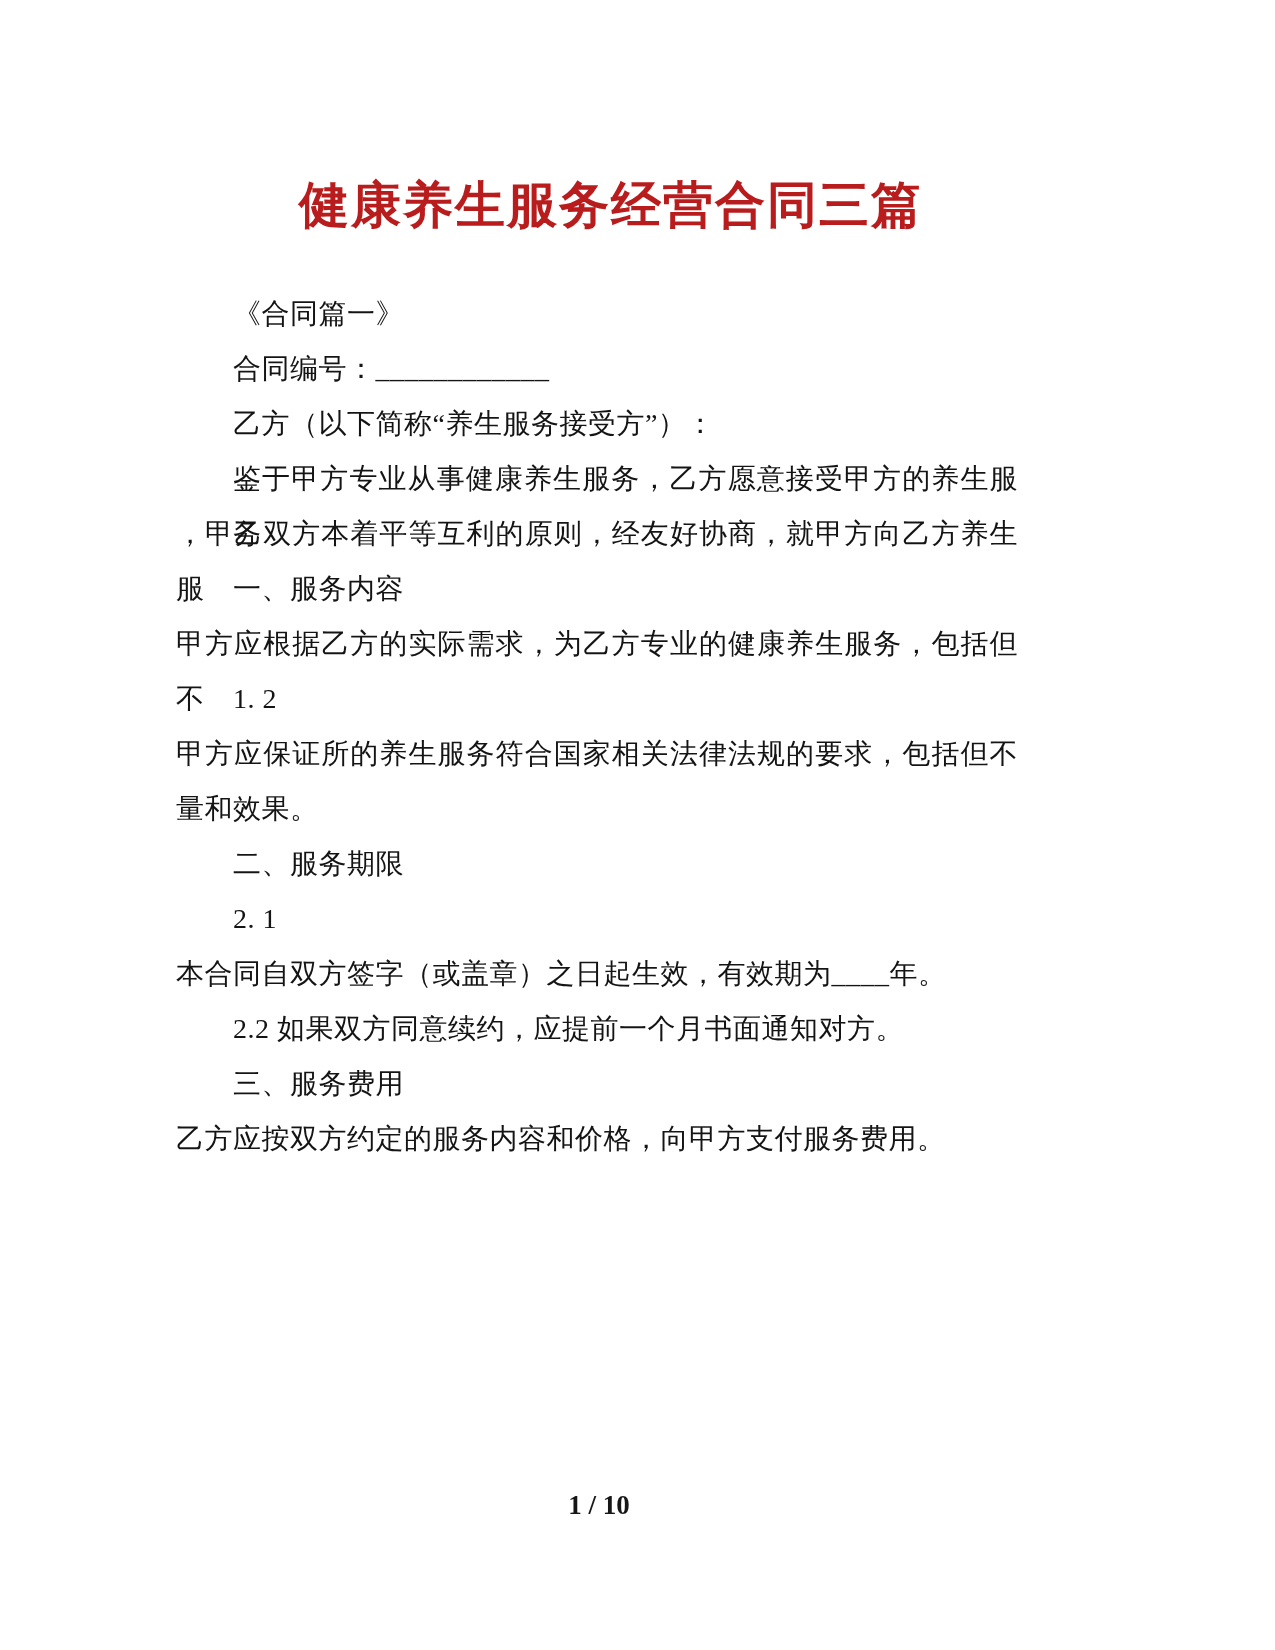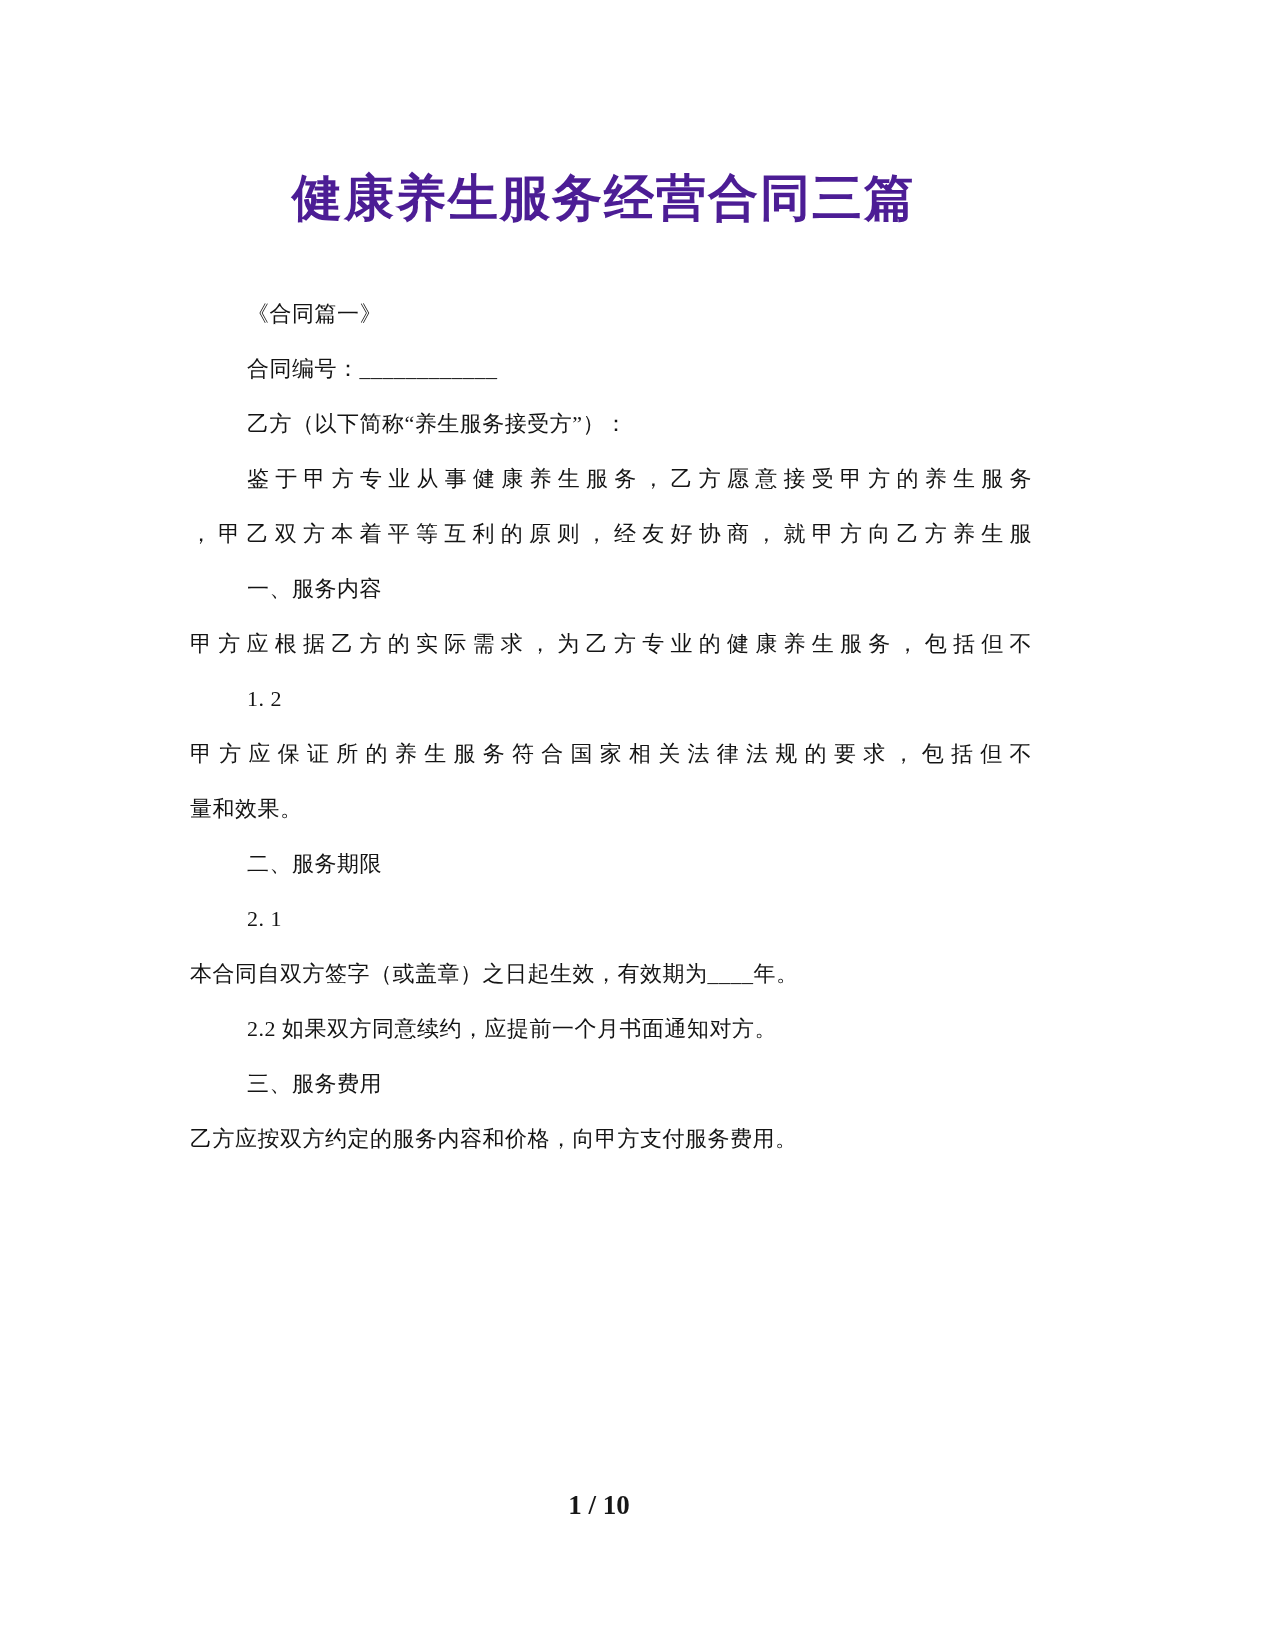--- a/index.html
+++ b/index.html
@@ -21,12 +21,12 @@
     top: 160px;
     left: 178px;
     width: 842px;
-    margin: 5px;
+    margin: 12px;
     text-align: center;
     font-size: 50px;
     font-weight: 700;
     letter-spacing: 2px;
-    color: #4c1d95;
+    color: #b91c1c;
     white-space: nowrap;
   }
   .content {

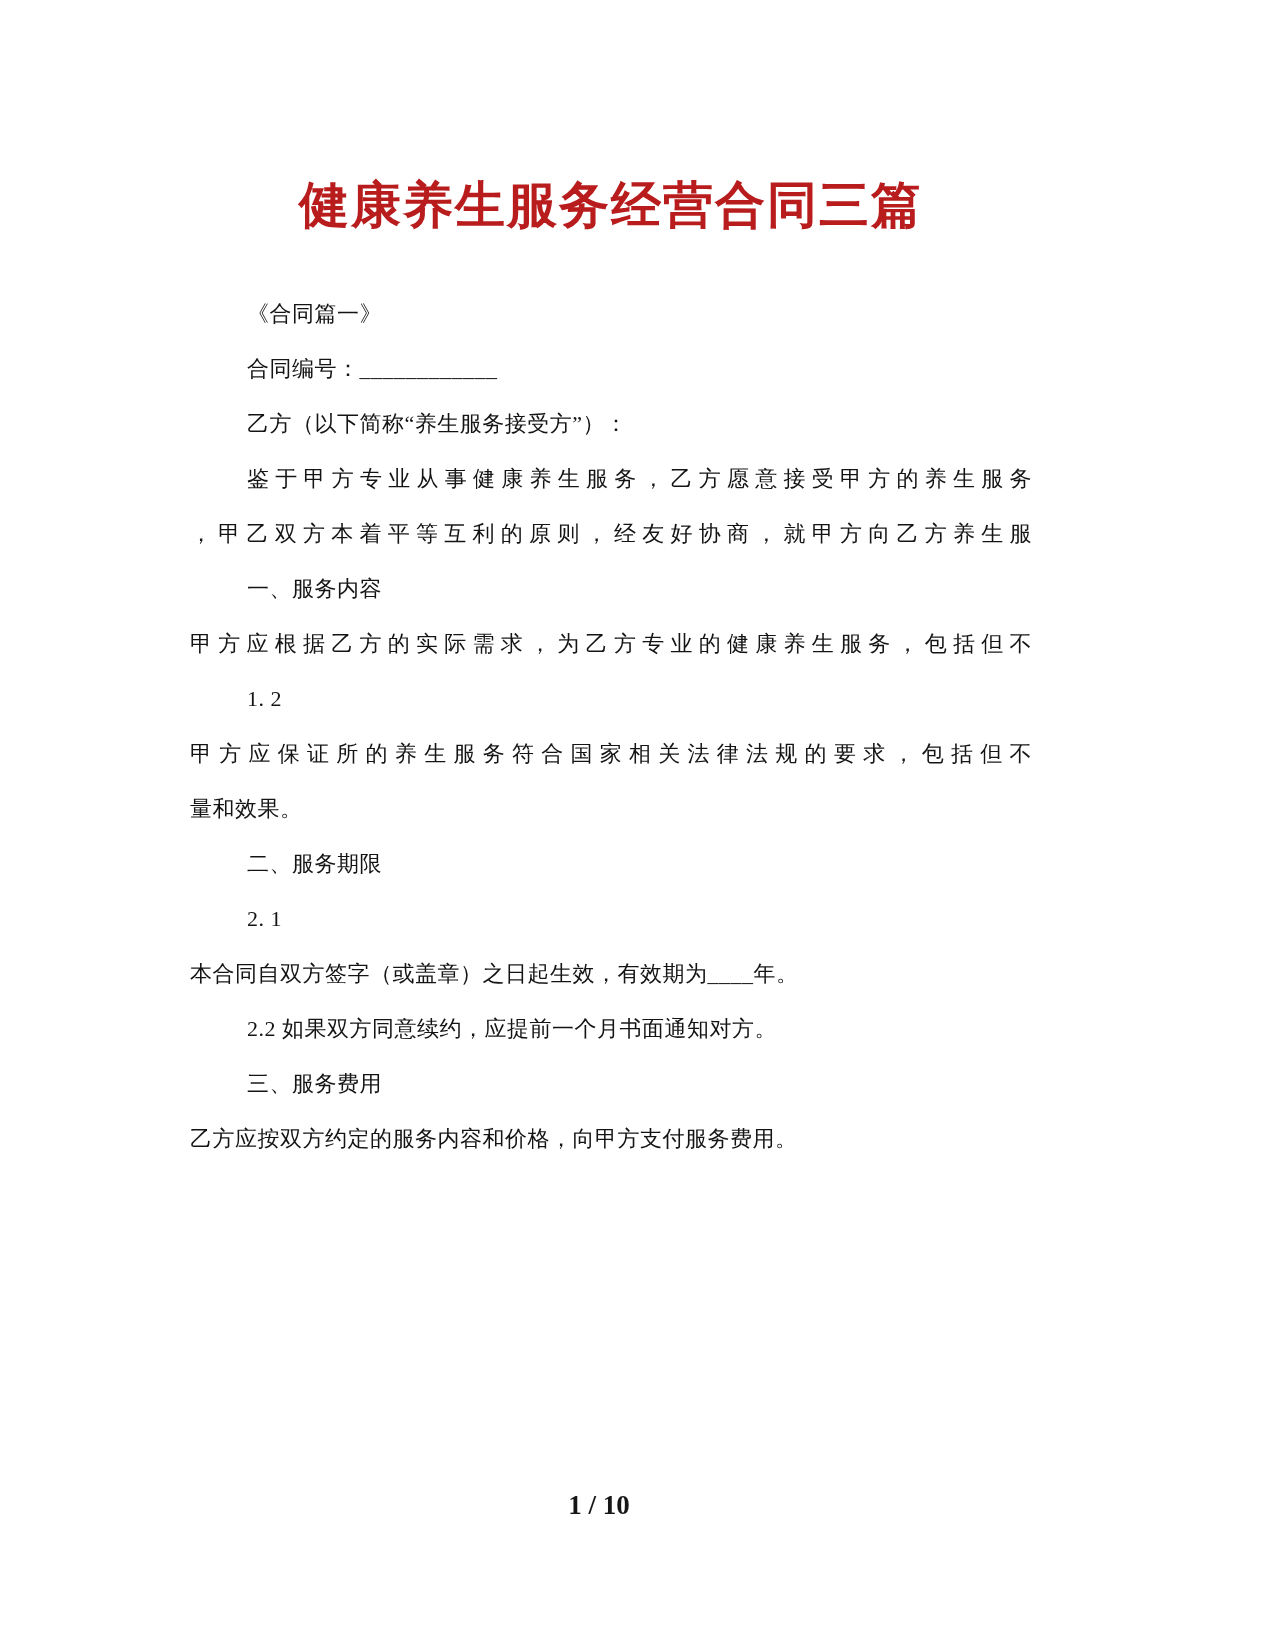--- a/index.html
+++ b/index.html
@@ -32,9 +32,9 @@
   .content {
     position: absolute;
     top: 286px;
-    left: 190px;
+    left: 176px;
     width: 842px;
-    font-size: 22px;
+    font-size: 28px;
   }
   .line {
     height: 55px;

